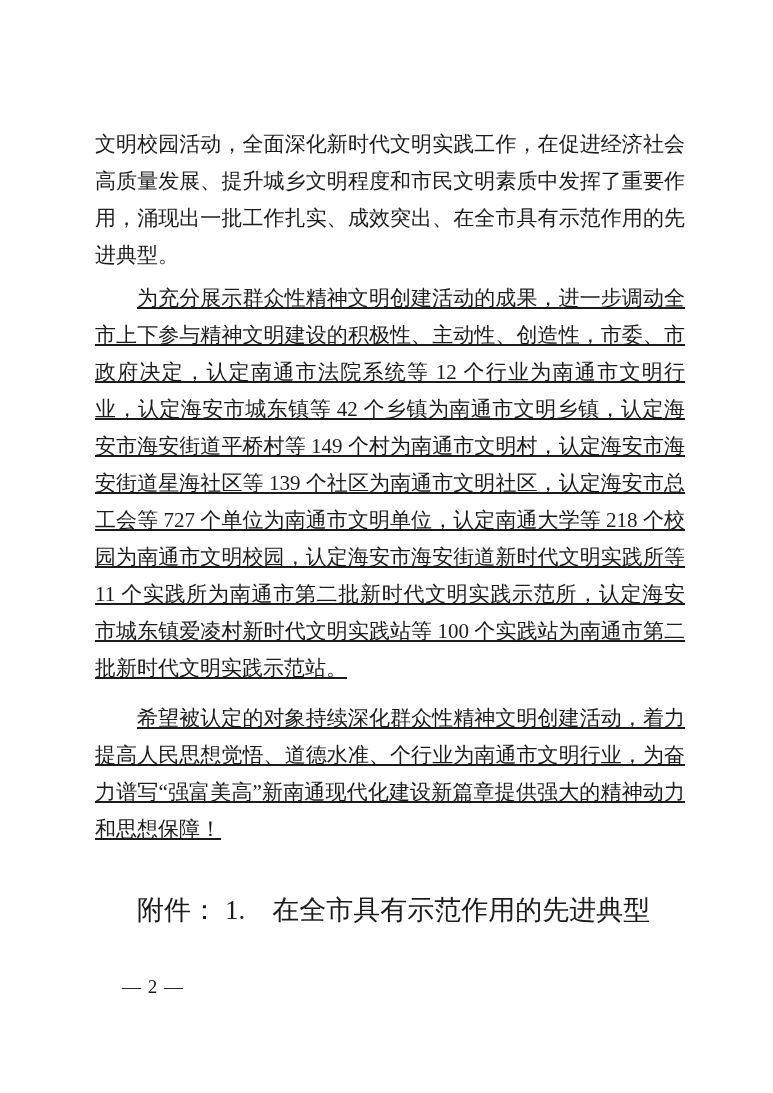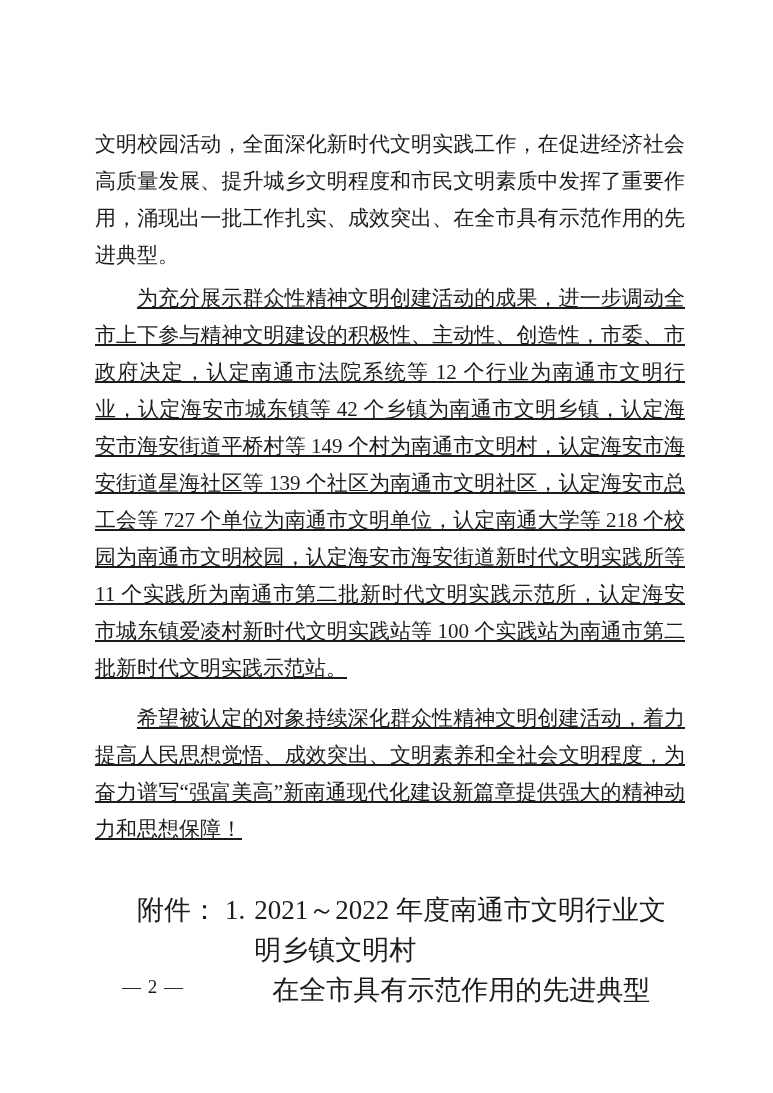--- a/index.html
+++ b/index.html
@@ -88,7 +88,7 @@
 
     <p class="para indent gap-sm">为充分展示群众性精神文明创建活动的成果，进一步调动全市上下参与精神文明建设的积极性、主动性、创造性，市委、市政府决定，认定南通市法院系统等 12 个行业为南通市文明行业，认定海安市城东镇等 42 个乡镇为南通市文明乡镇，认定海安市海安街道平桥村等 149 个村为南通市文明村，认定海安市海安街道星海社区等 139 个社区为南通市文明社区，认定海安市总工会等 727 个单位为南通市文明单位，认定南通大学等 218 个校园为南通市文明校园，认定海安市海安街道新时代文明实践所等 11 个实践所为南通市第二批新时代文明实践示范所，认定海安市城东镇爱凌村新时代文明实践站等 100 个实践站为南通市第二批新时代文明实践示范站。</p>
 
-    <p class="para indent gap-md">希望被认定的对象持续深化群众性精神文明创建活动，着力提高人民思想觉悟、成效突出、文明素养和全社会文明程度，为奋力谱写“强富美高”新南通现代化建设新篇章提供强大的精神动力和思想保障！</p>
+    <p class="para indent gap-md">希望被认定的对象持续深化群众性精神文明创建活动，着力提高人民思想觉悟、道德水准、个行业为南通市文明行业，为奋力谱写“强富美高”新南通现代化建设新篇章提供强大的精神动力和思想保障！</p>
 
     <div class="attachment">
       <span class="att-label">附件：</span>

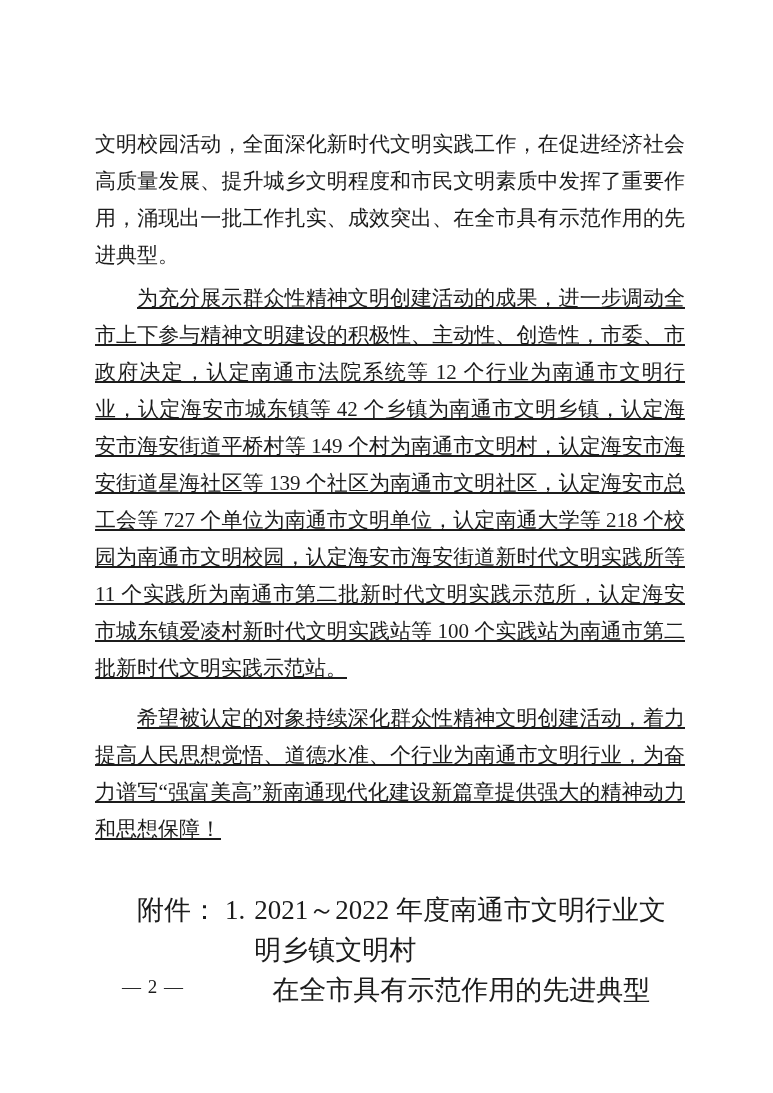--- a/index.html
+++ b/index.html
@@ -95,7 +95,6 @@
       <div class="att-item">
         <span class="att-num">1.</span>
         <div class="att-lines">
-          <div class="att-line1">2021～2022 年度南通市文明行业文明乡镇文明村</div>
           <div class="att-line2">在全市具有示范作用的先进典型</div>
         </div>
       </div>

